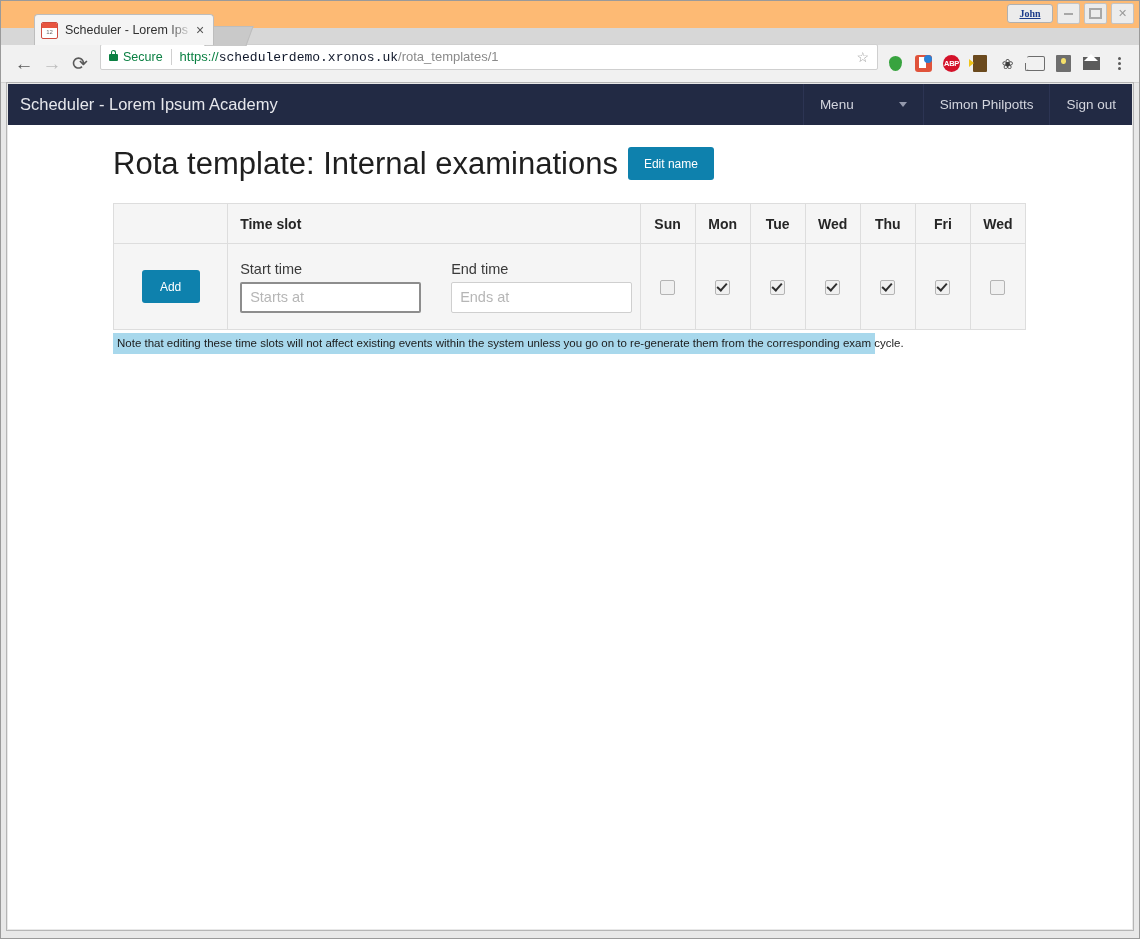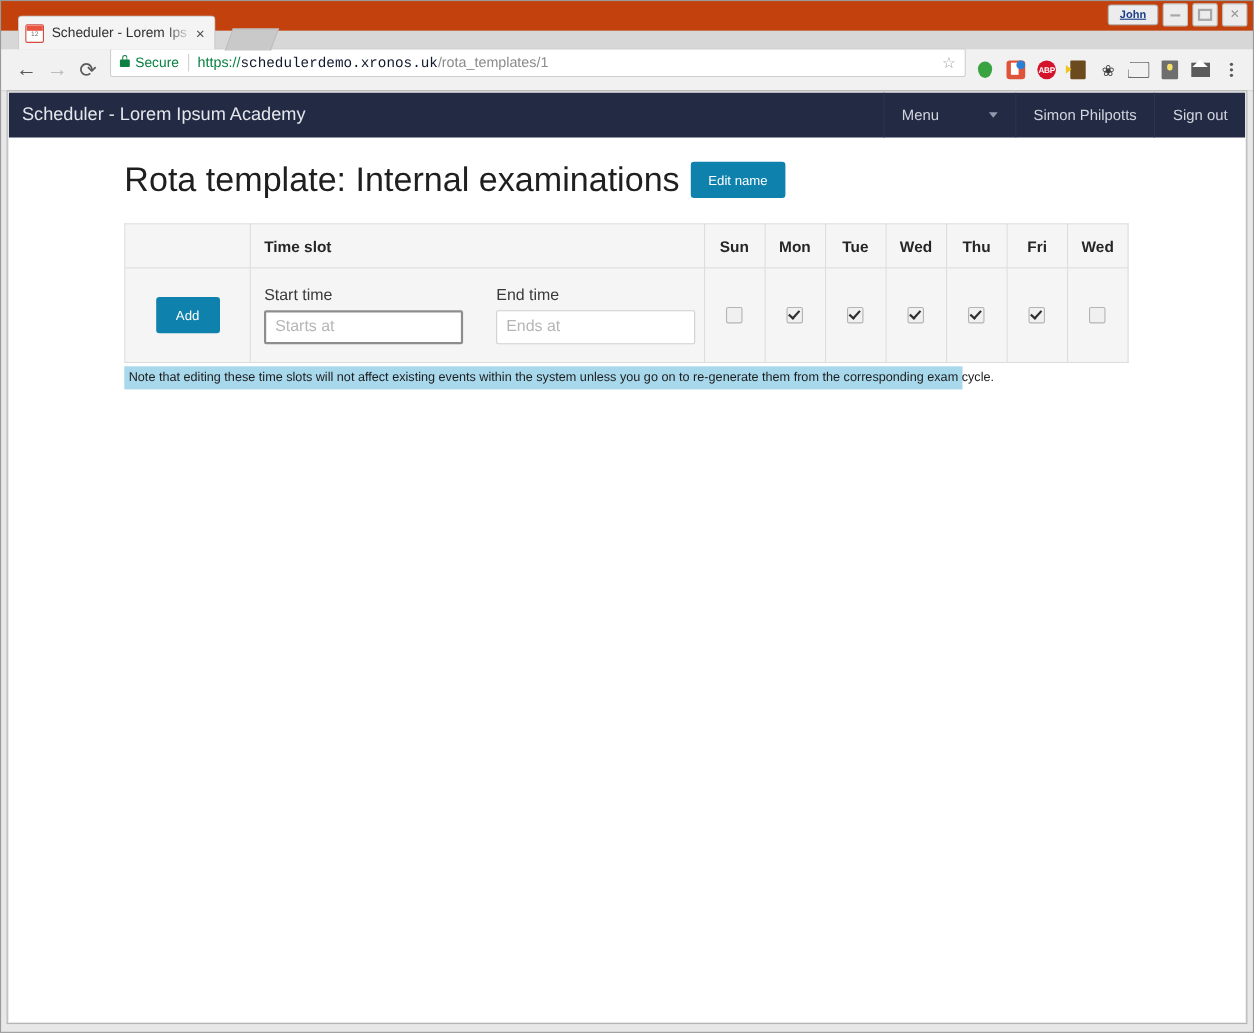--- a/index.html
+++ b/index.html
@@ -29,8 +29,9 @@
     left: 0; top: 0;
     width: 1140px;
     height: 28px;
-    background: #c2410c;
+    background: #fdba74;
     border-bottom: 1px solid #d2d2d2;
+    font-family: Liberation Serif, serif;
   }
   .win-controls {
     position: absolute;

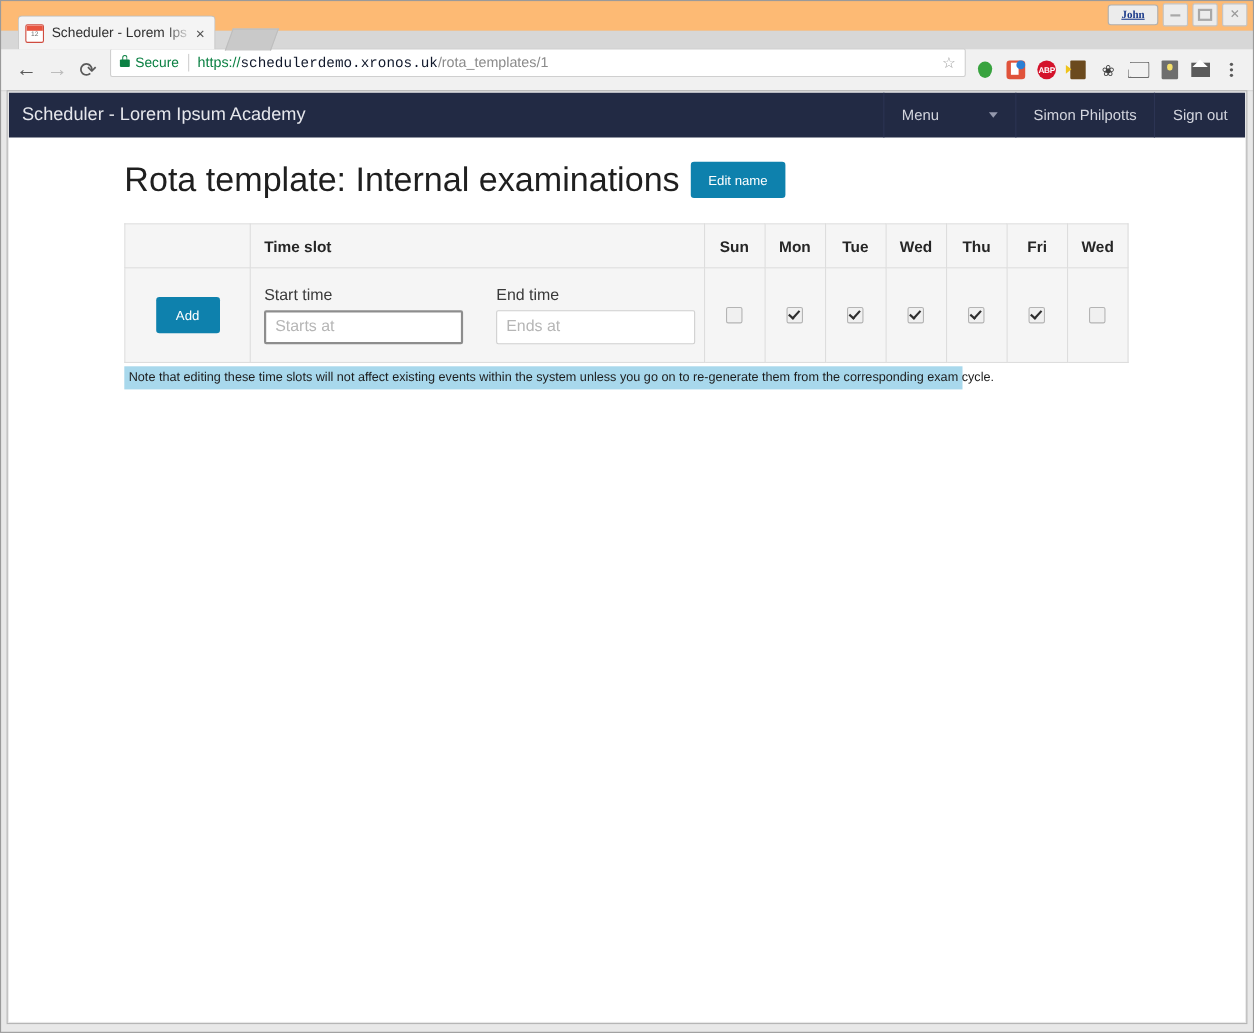--- a/index.html
+++ b/index.html
@@ -92,7 +92,7 @@
   }
   .tab {
     position: absolute;
-    left: 16px;
+    left: 34px;
     top: -14px;
     width: 180px;
     height: 31px;

